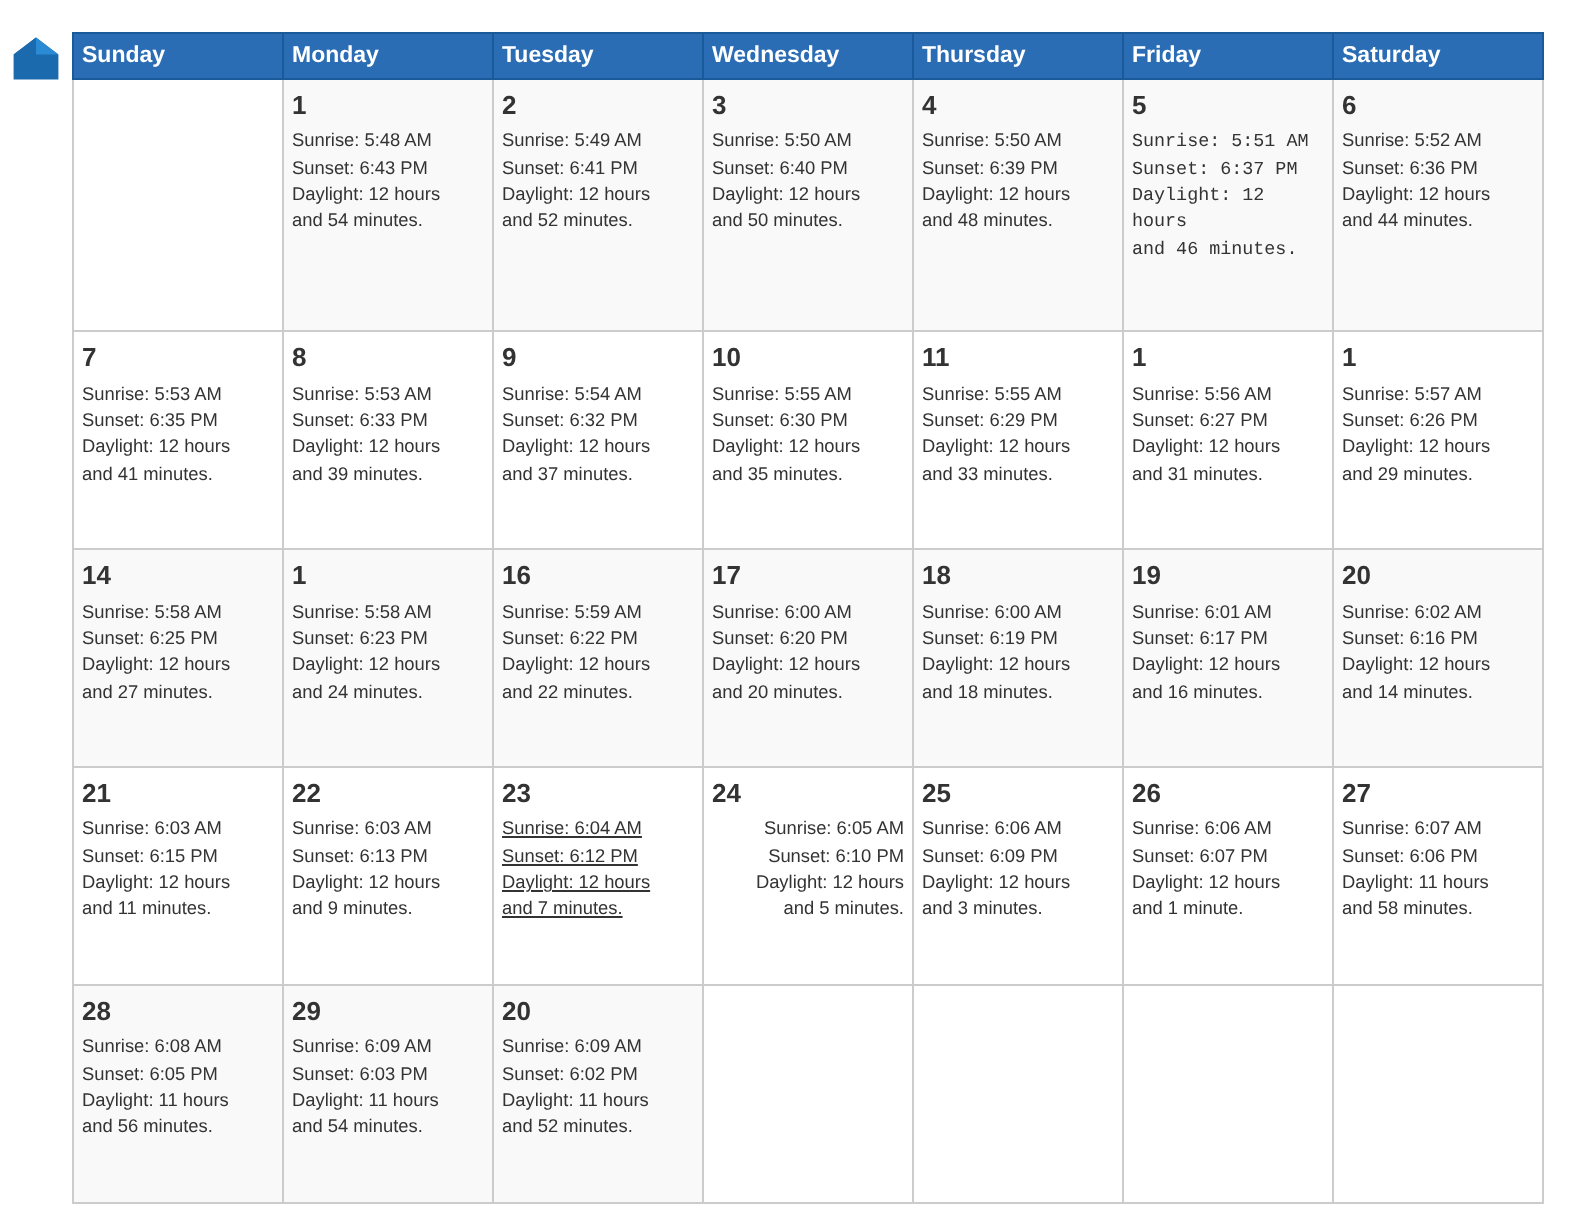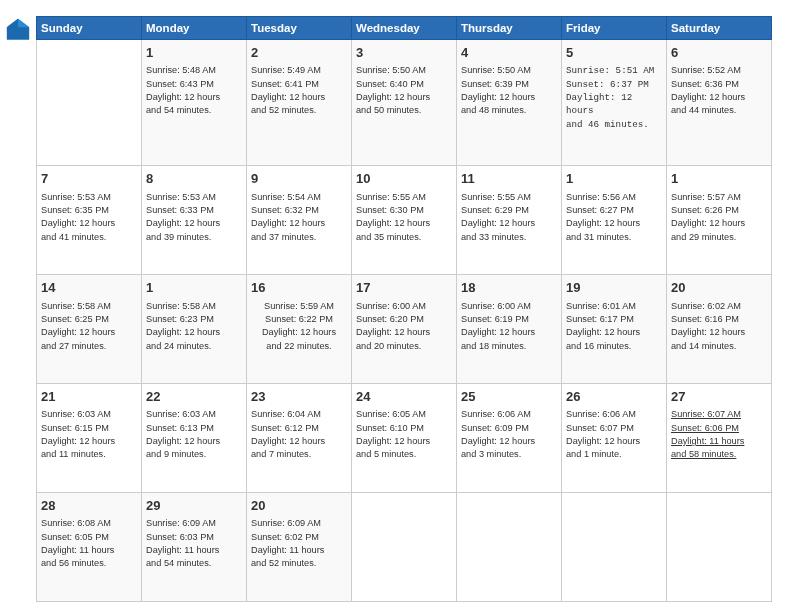--- a/index.html
+++ b/index.html
@@ -253,7 +253,7 @@
           </td>
           <td>
             <span class="day-number">16</span>
-            <div class="cell-content" style="white-space: pre-line; text-align: center;">Sunrise: 5:59 AM
+            <div class="cell-content" style="white-space: pre-line;">Sunrise: 5:59 AM
 Sunset: 6:22 PM
 Daylight: 12 hours
 and 22 minutes.</div>

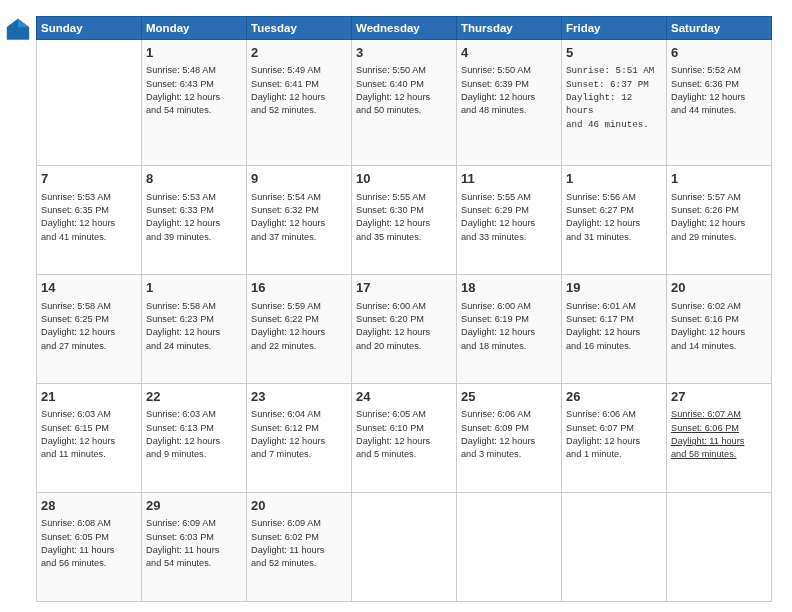--- a/index.html
+++ b/index.html
@@ -304,7 +304,7 @@
           </td>
           <td>
             <span class="day-number">23</span>
-            <div class="cell-content" style="white-space: pre-line;">Sunrise: 6:04 AM
+            <div class="cell-content" style="white-space: pre-line; text-decoration: underline;">Sunrise: 6:04 AM
 Sunset: 6:12 PM
 Daylight: 12 hours
 and 7 minutes.</div>

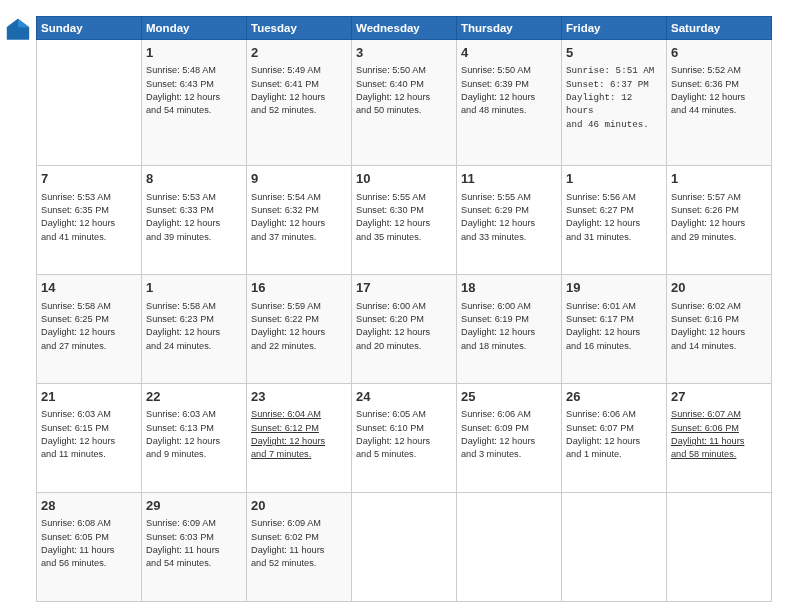--- a/index.html
+++ b/index.html
@@ -311,7 +311,7 @@
           </td>
           <td>
             <span class="day-number">24</span>
-            <div class="cell-content" style="white-space: pre-line;">Sunrise: 6:05 AM
+            <div class="cell-content" style="white-space: pre-line; text-align: right;">Sunrise: 6:05 AM
 Sunset: 6:10 PM
 Daylight: 12 hours
 and 5 minutes.</div>

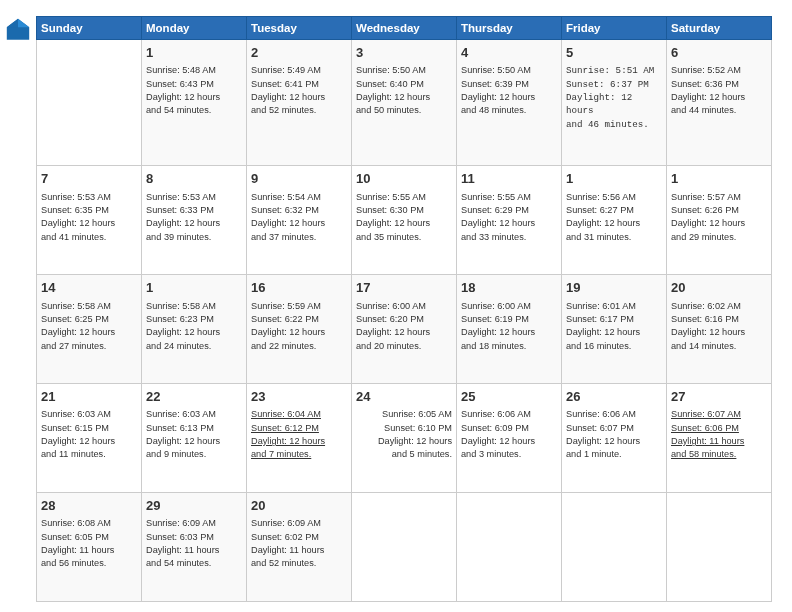--- a/index.html
+++ b/index.html
@@ -332,7 +332,7 @@
           </td>
           <td>
             <span class="day-number">27</span>
-            <div class="cell-content" style="white-space: pre-line; text-decoration: underline;">Sunrise: 6:07 AM
+            <div class="cell-content" style="white-space: pre-line;">Sunrise: 6:07 AM
 Sunset: 6:06 PM
 Daylight: 11 hours
 and 58 minutes.</div>

